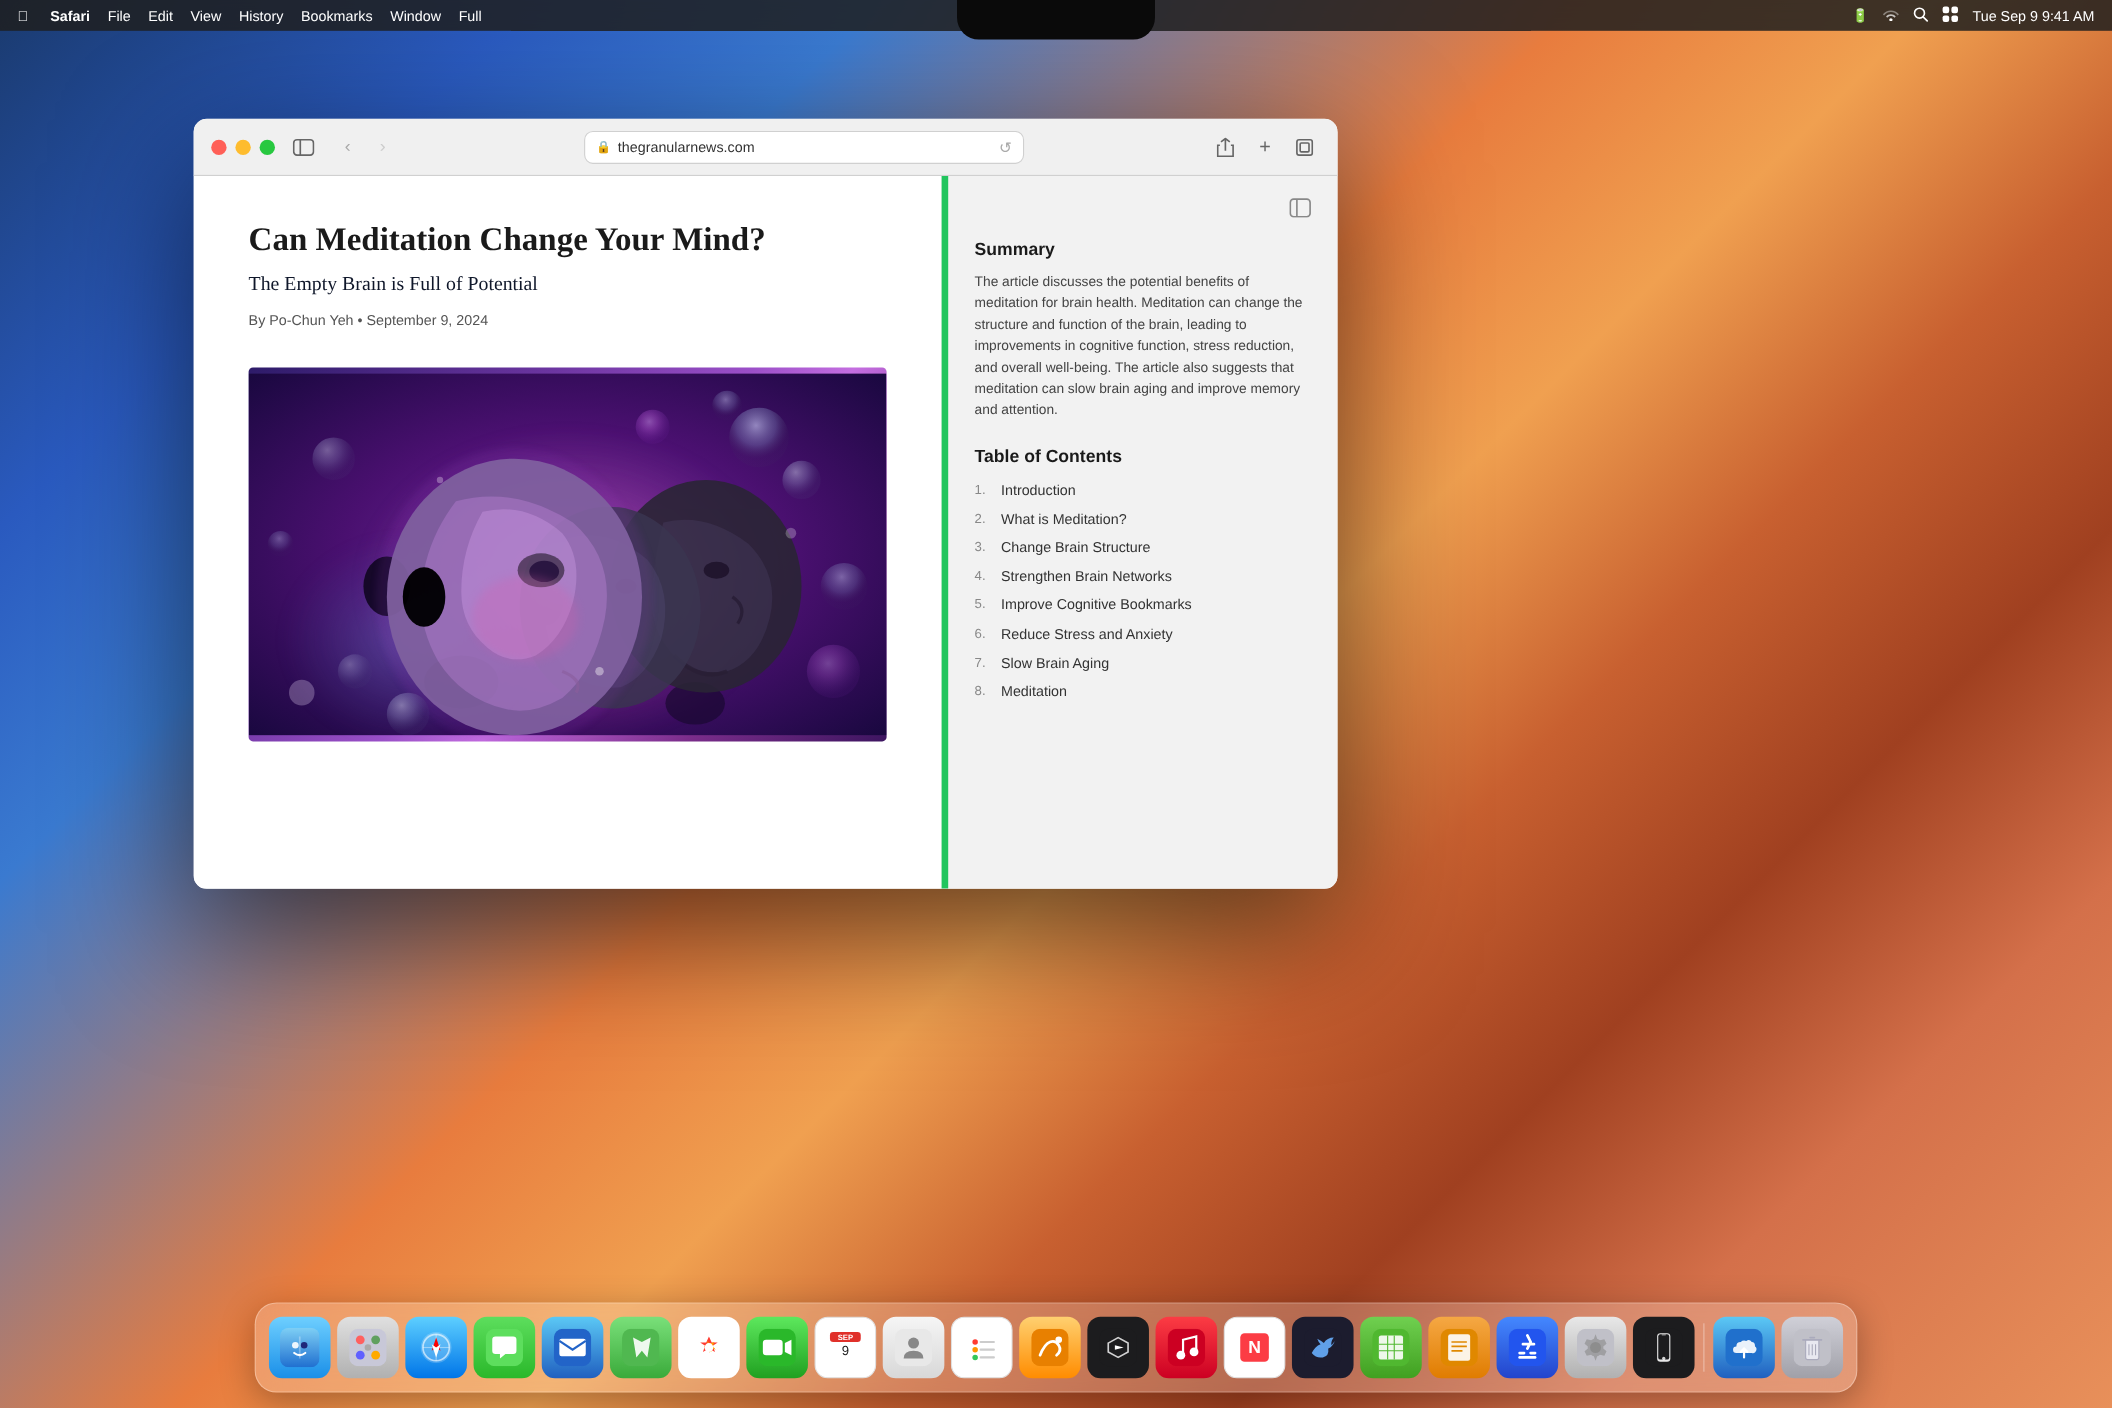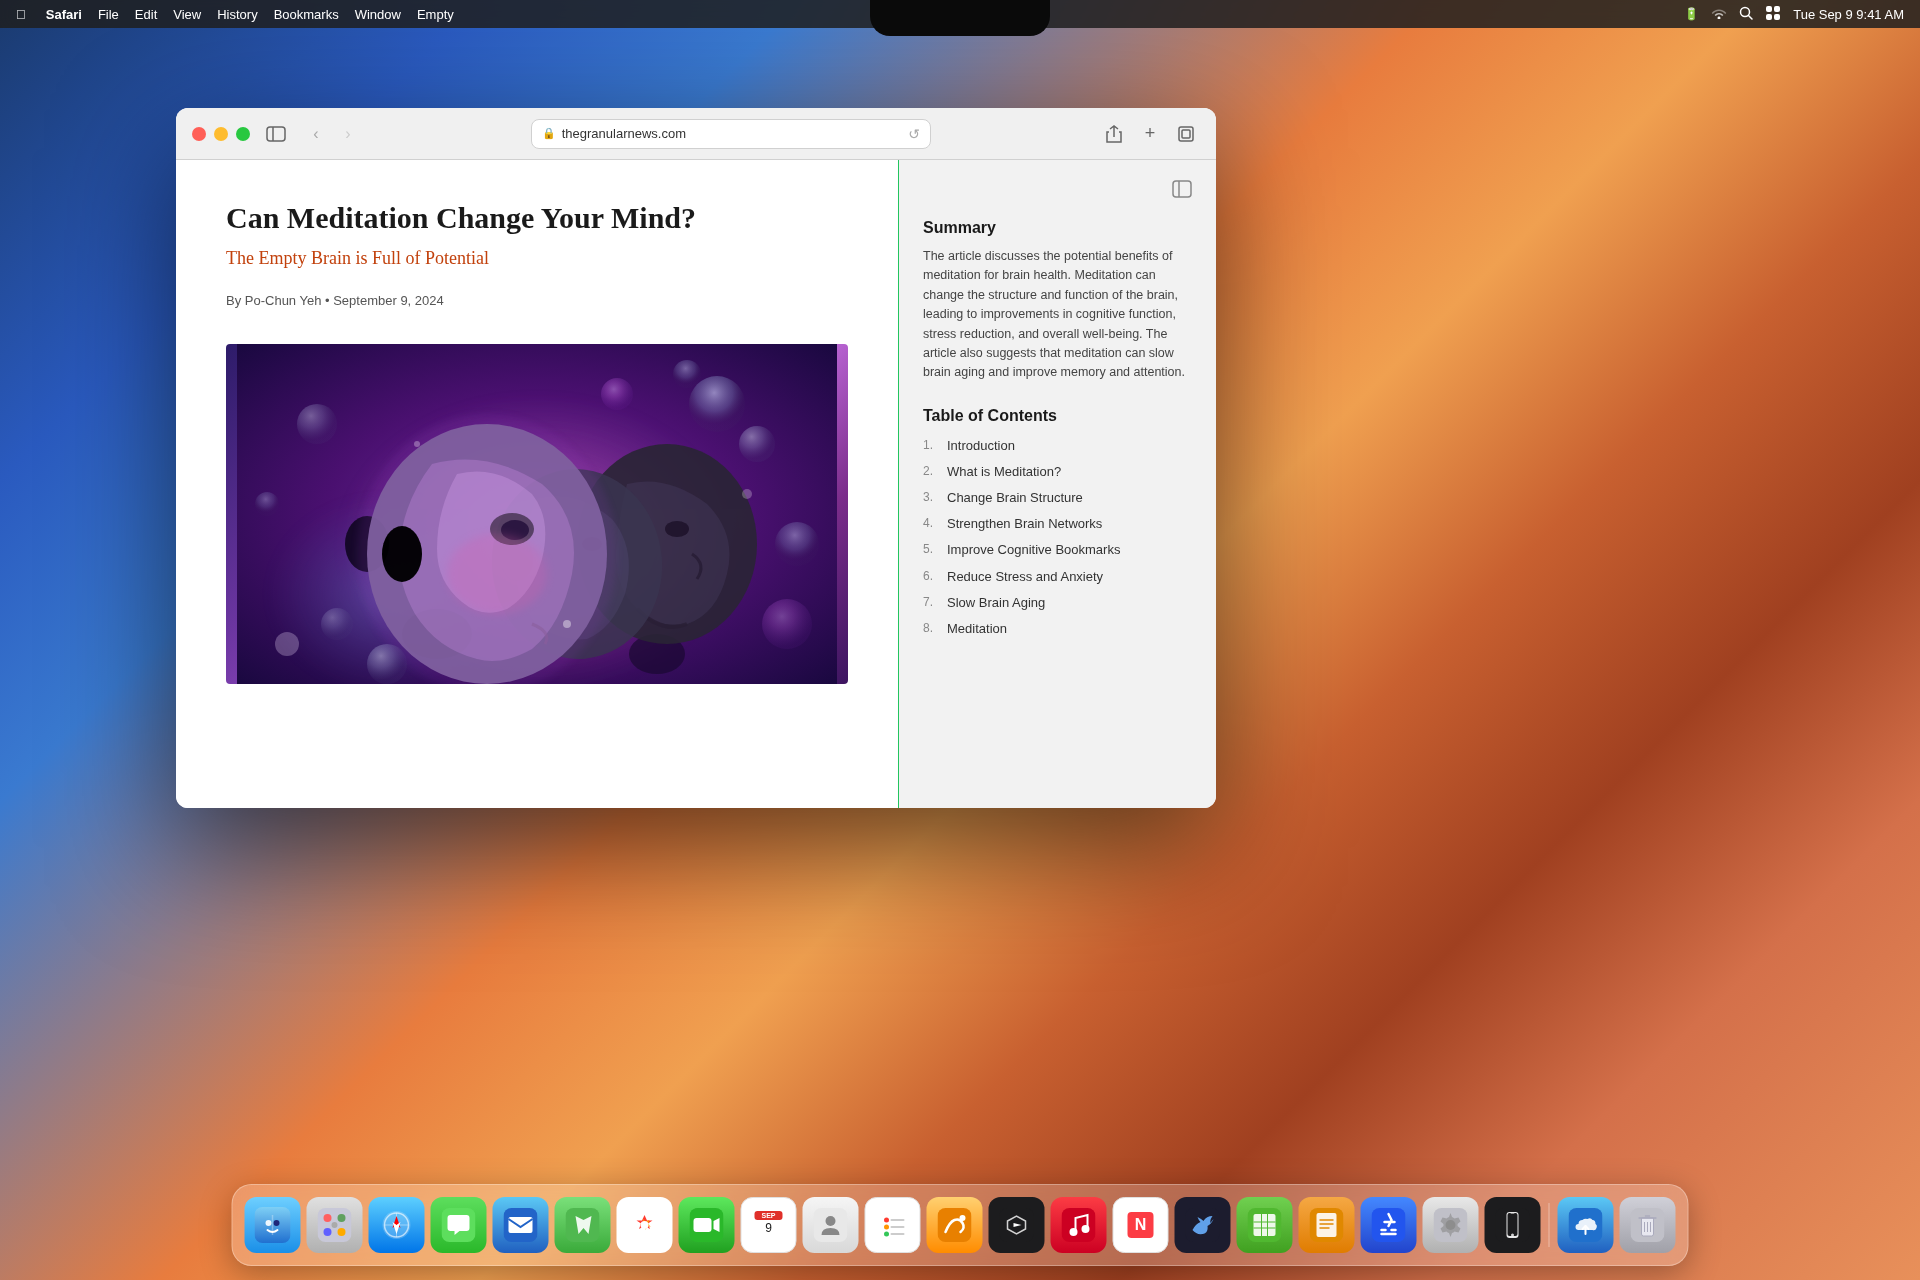--- a/index.html
+++ b/index.html
@@ -390,7 +390,7 @@
     <span class="menubar-item">History</span>
     <span class="menubar-item">Bookmarks</span>
     <span class="menubar-item">Window</span>
-    <span class="menubar-item">Empty</span>
+    <span class="menubar-item">Full</span>
   </div>
   <div class="menubar-right">
     <span>🔋</span>

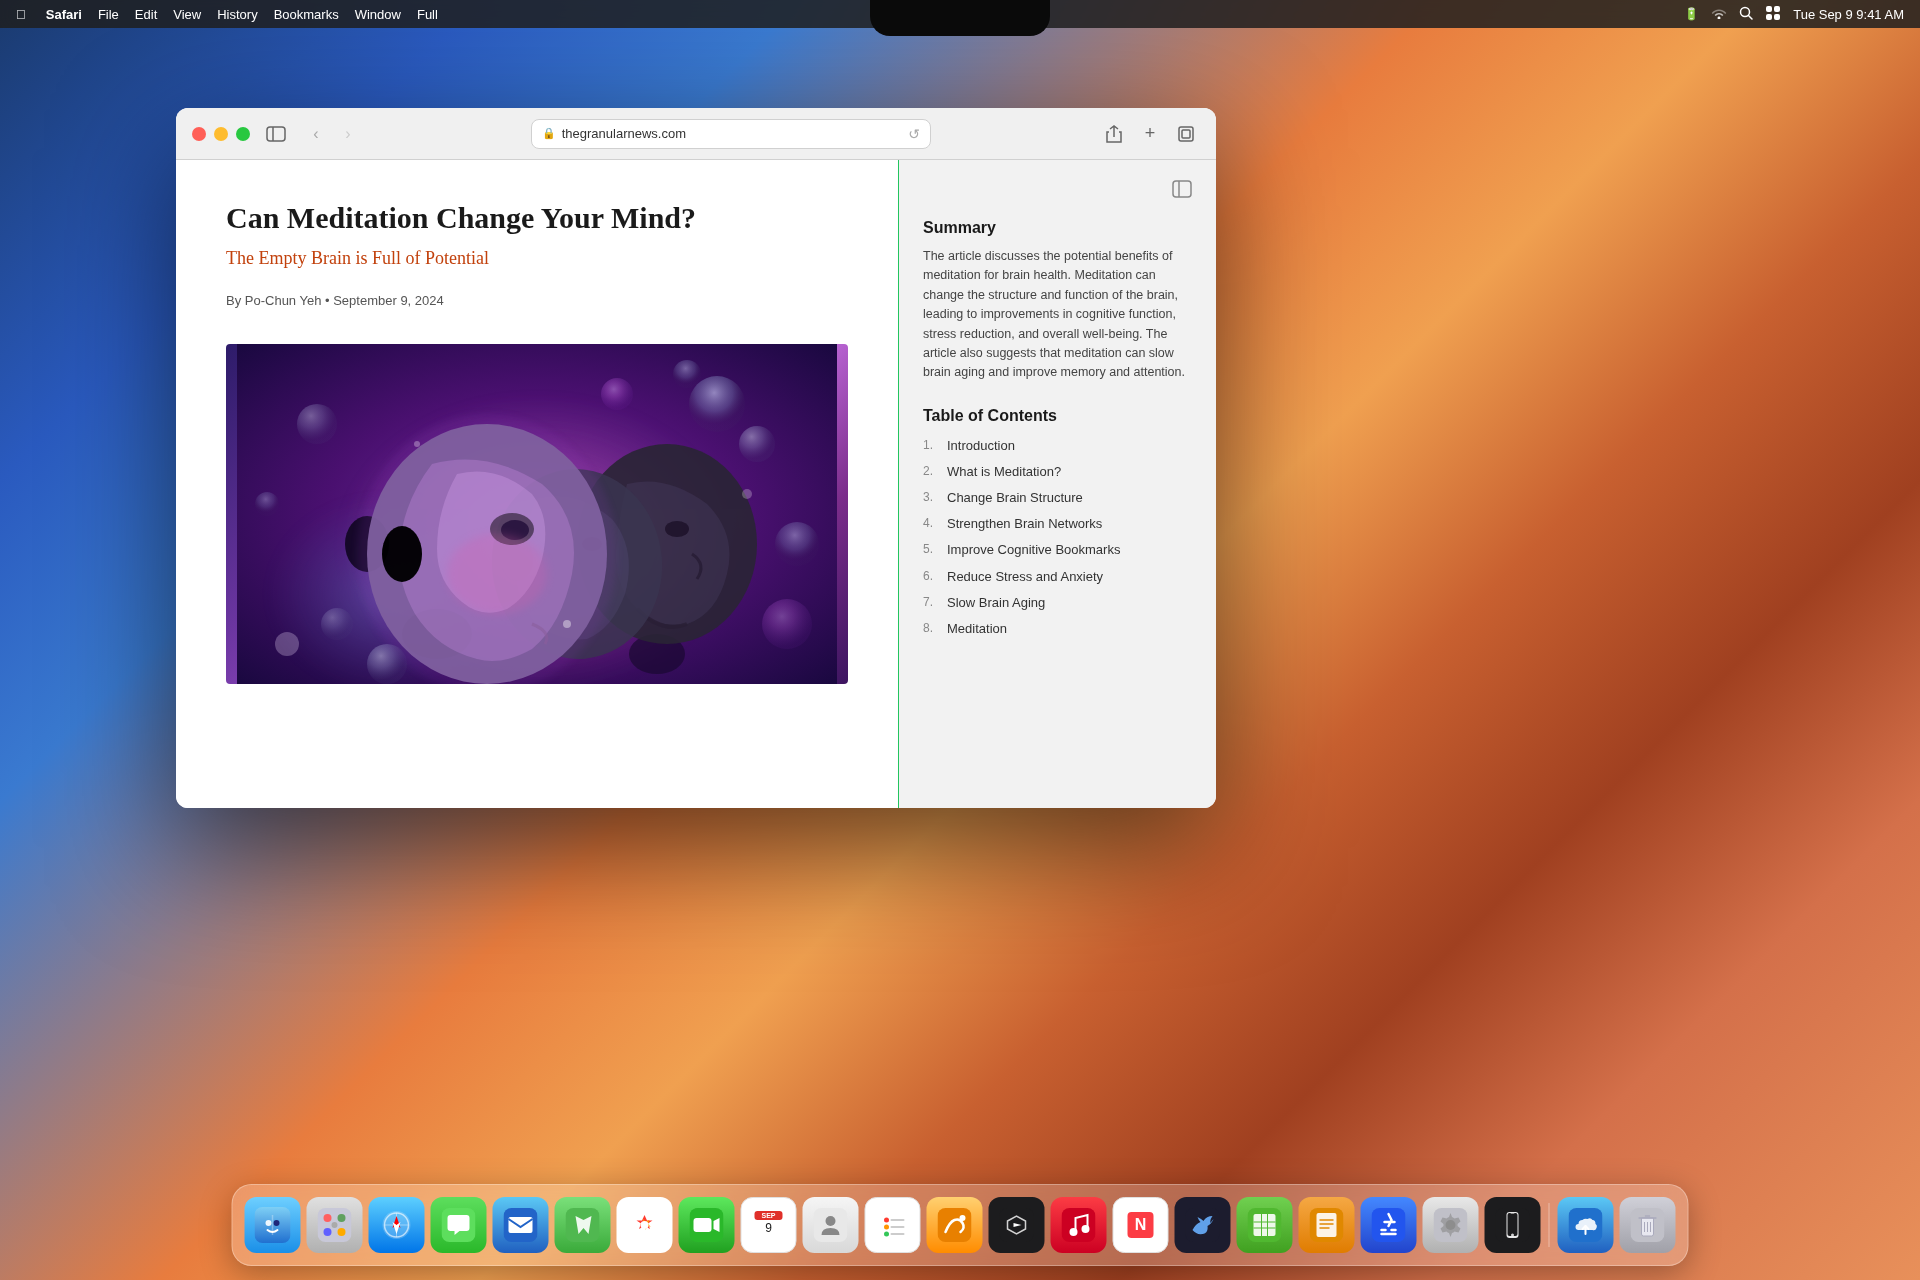--- a/index.html
+++ b/index.html
@@ -255,9 +255,9 @@
 
     
     .sidebar-panel {
-      width: 318px;
+      width: 360px;
       background: #f2f2f2;
-      border-left: 1px solid #22c55e;
+      border-left: 6px solid #22c55e;
       padding: 20px 24px;
       overflow-y: auto;
       flex-shrink: 0;

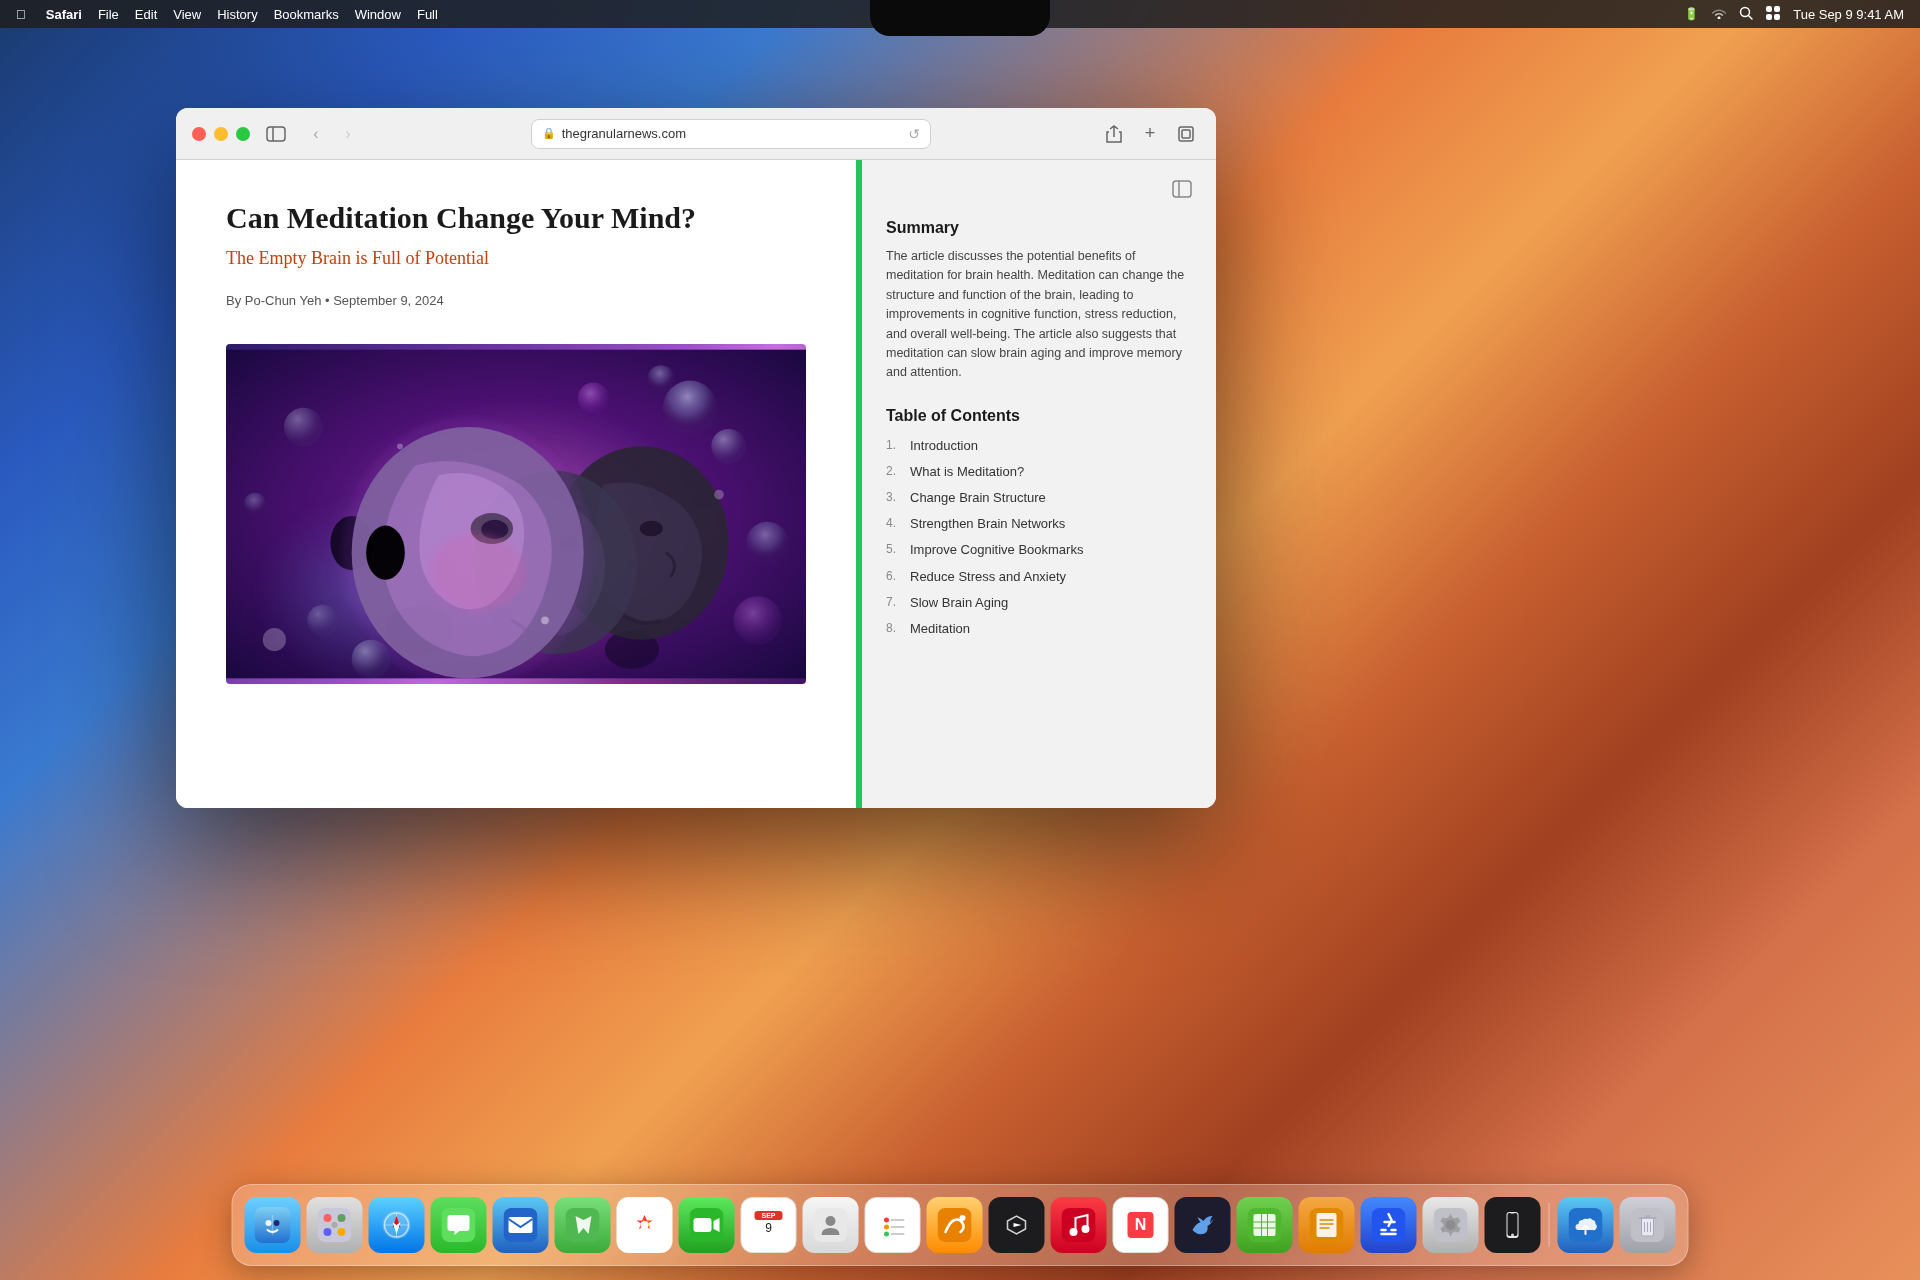--- a/index.html
+++ b/index.html
@@ -223,8 +223,8 @@
     .article-subtitle {
       font-size: 18px;
       font-weight: 400;
-      color: #c2410c;
-      margin-bottom: 24px;
+      color: #0f172a;
+      margin-bottom: 14px;
       font-family: Georgia, 'Times New Roman', serif;
     }
 

